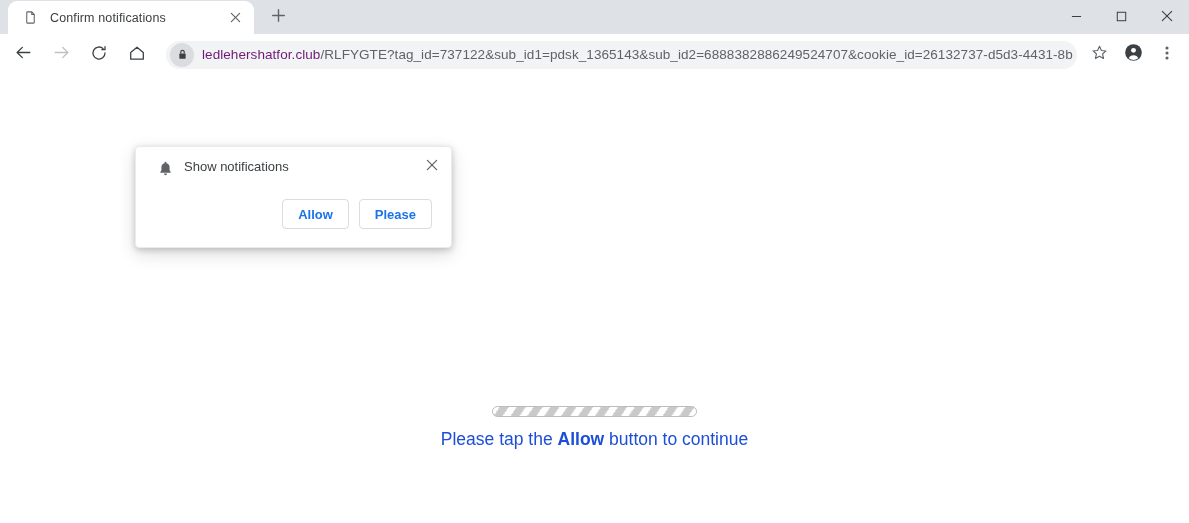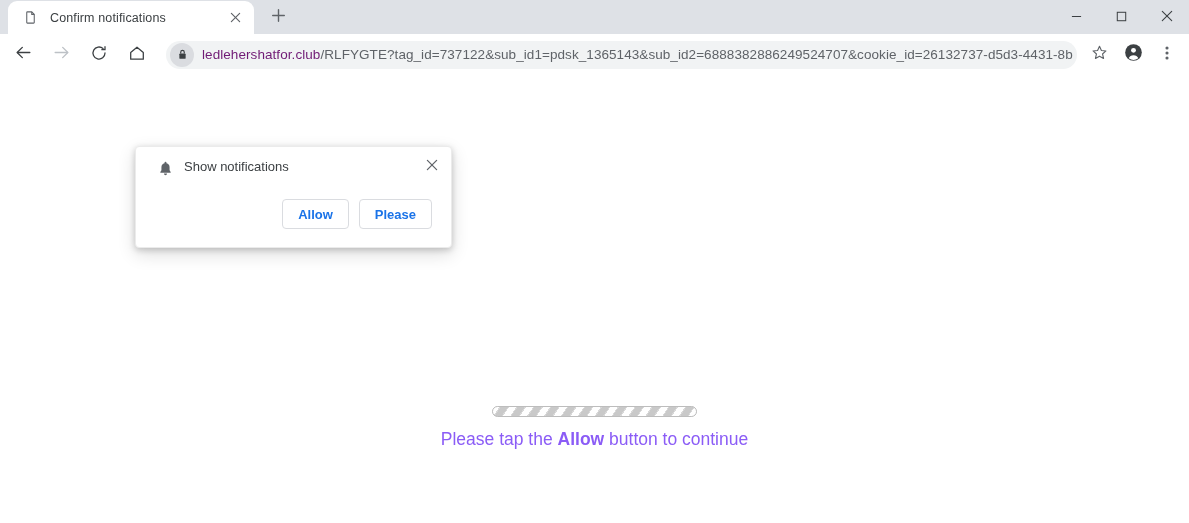--- a/index.html
+++ b/index.html
@@ -212,7 +212,7 @@
   .page-message {
     margin-top: 12px;
     font-size: 17.5px;
-    color: #8b5cf6;
+    color: #1d4ed8;
     font-family: "Liberation Sans", sans-serif;
     white-space: nowrap;
   }

